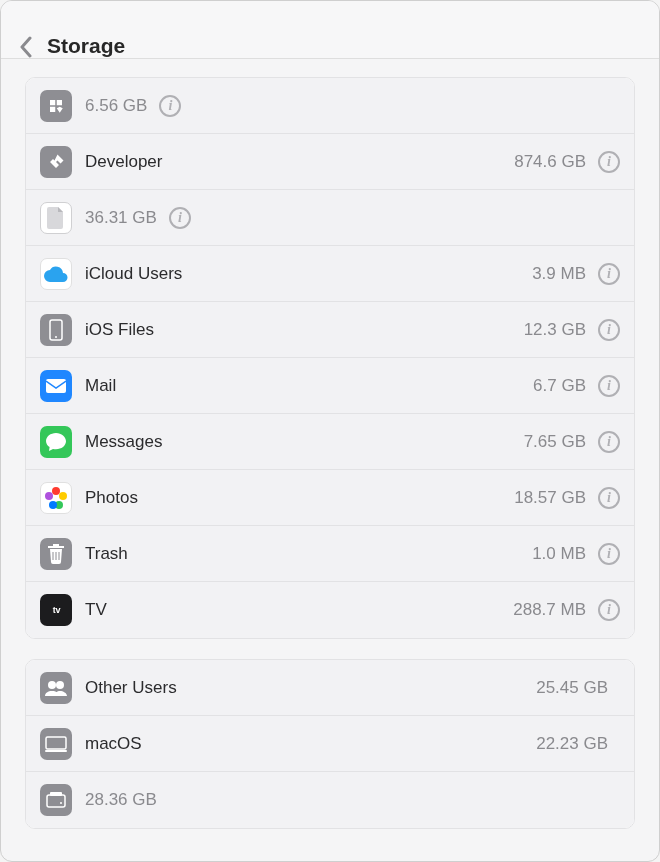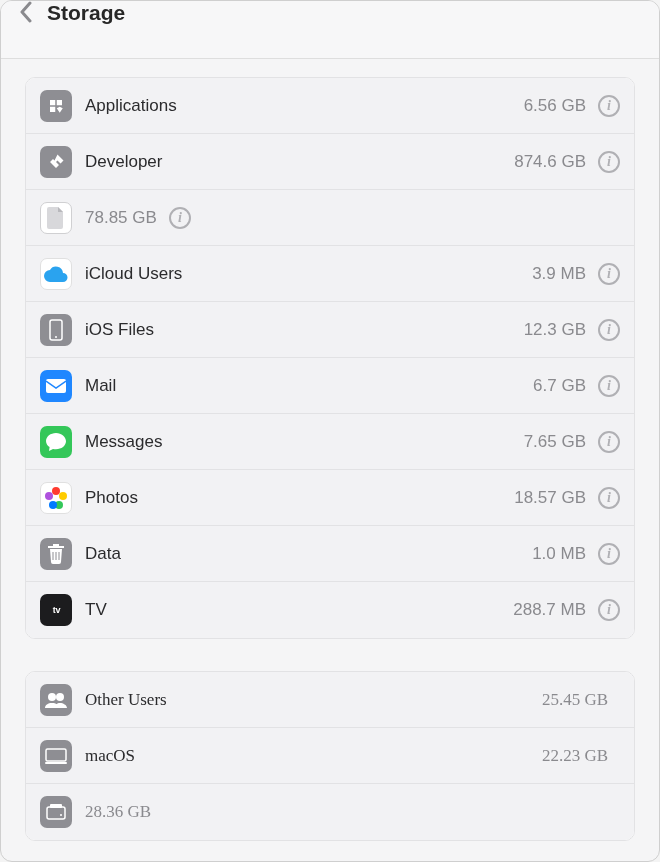--- a/index.html
+++ b/index.html
@@ -14,7 +14,7 @@
     .header {
       height: 58px;
       display: flex;
-      align-items: flex-start;
+      align-items: flex-end;
       padding: 0 18px;
       border-bottom: 1px solid #dedede;
       gap: 14px;

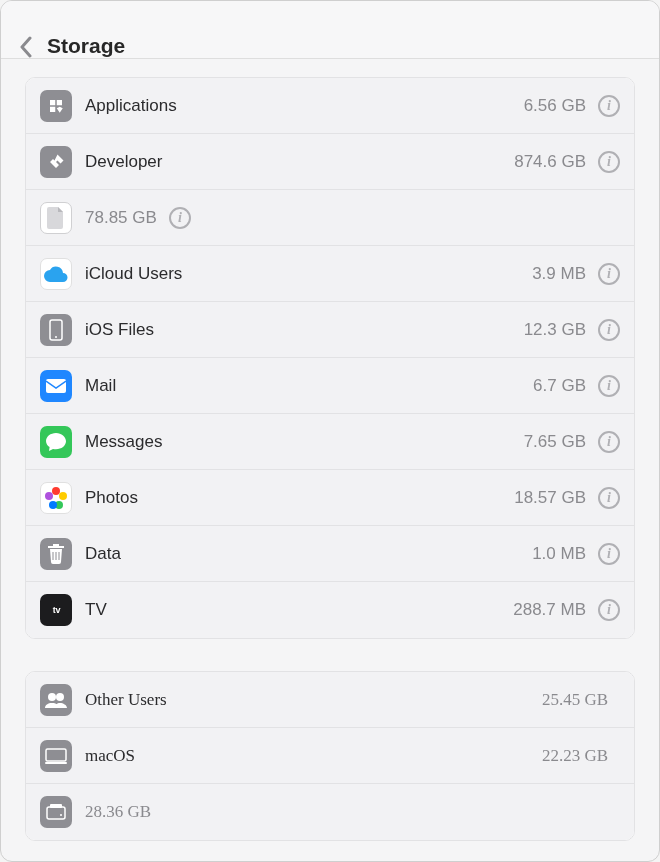--- a/index.html
+++ b/index.html
@@ -111,7 +111,6 @@
               <path fill="#fff" d="M4 4h7v7H4zM13 4h7v7h-7zM4 13h7v7H4zM13 15l4-2 4 2-4 6z"></path>
             </svg>
         </div>
-        <div class="name">Applications</div>
         <div class="size">6.56 GB</div>
         <div class="info-btn">i</div>
       </div>

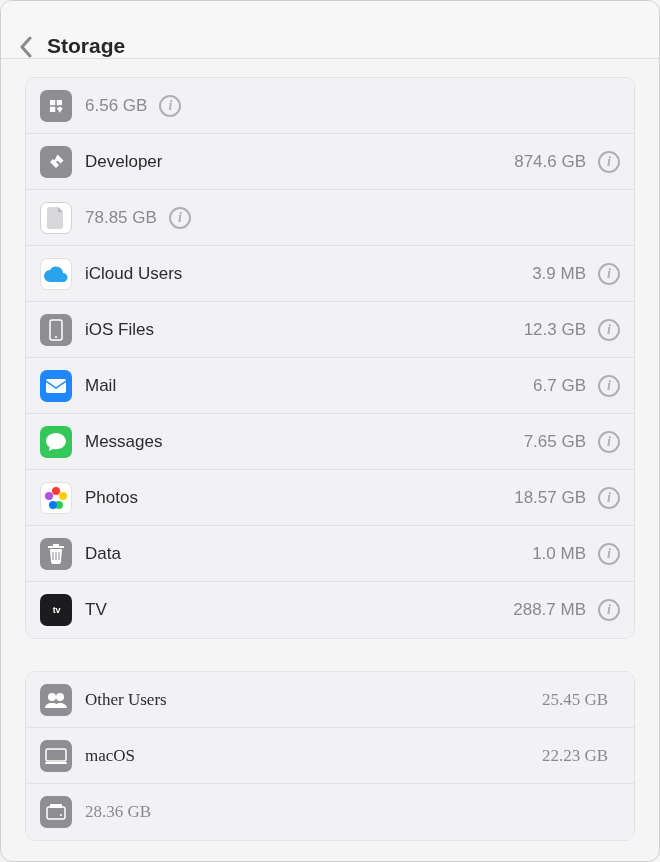--- a/index.html
+++ b/index.html
@@ -133,7 +133,7 @@
               <path fill="#b8b8bc" d="M11 0l5 5h-5z"></path>
             </svg>
         </div>
-        <div class="size">78.85 GB</div>
+        <div class="size">36.31 GB</div>
         <div class="info-btn">i</div>
       </div>
 

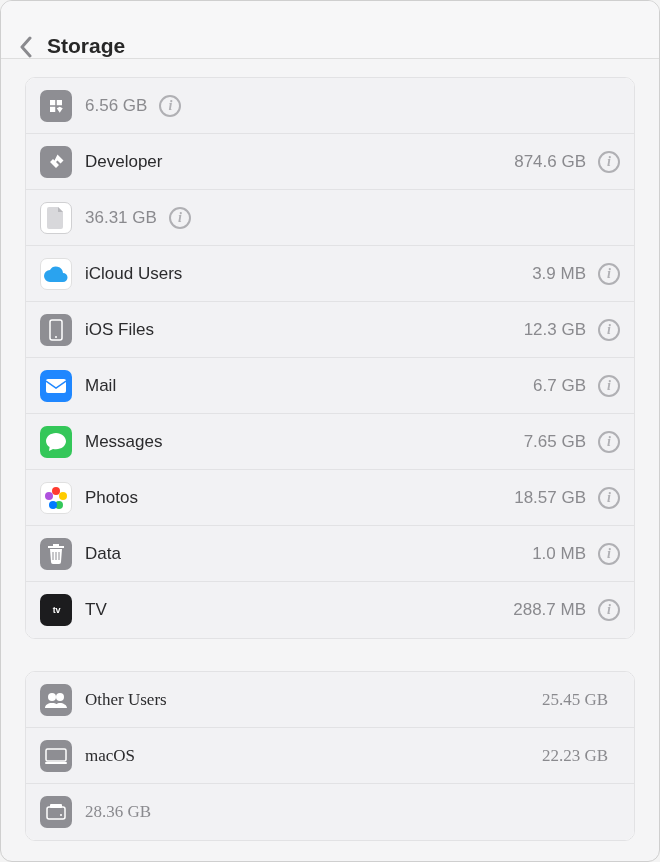--- a/index.html
+++ b/index.html
@@ -205,7 +205,7 @@
               <path stroke="#8e8e93" stroke-width="1" d="M5 8v8M8 8v8M11 8v8"></path>
             </svg>
         </div>
-        <div class="name">Data</div>
+        <div class="name">Trash</div>
         <div class="size">1.0 MB</div>
         <div class="info-btn">i</div>
       </div>

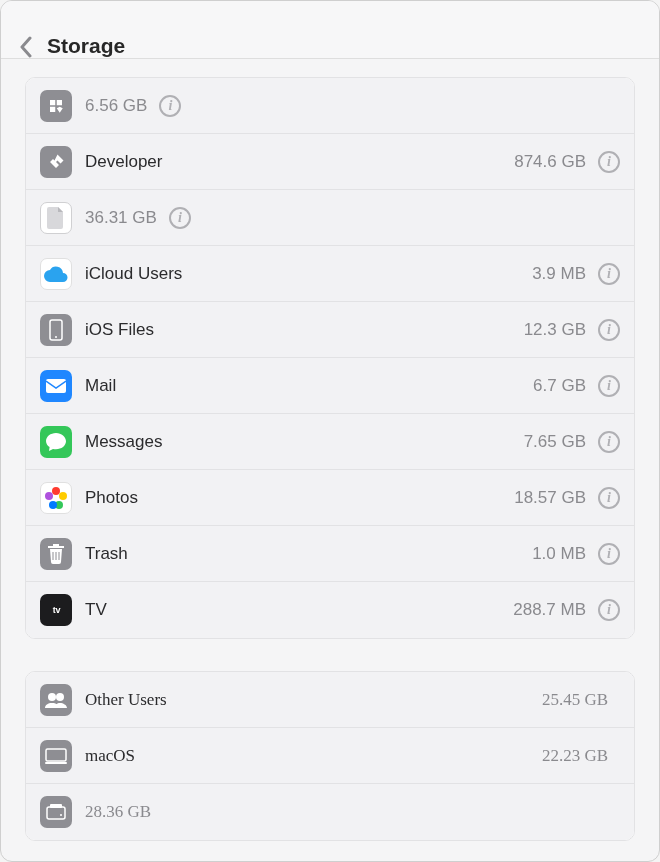--- a/index.html
+++ b/index.html
@@ -35,7 +35,7 @@
       overflow: hidden;
       background: #ffffff;
     }
-    .group + .group { margin-top: 32px; font-family: Liberation Serif, serif; }
+    .group + .group { margin-top: 20px; }
     .row {
       display: flex;
       align-items: center;

